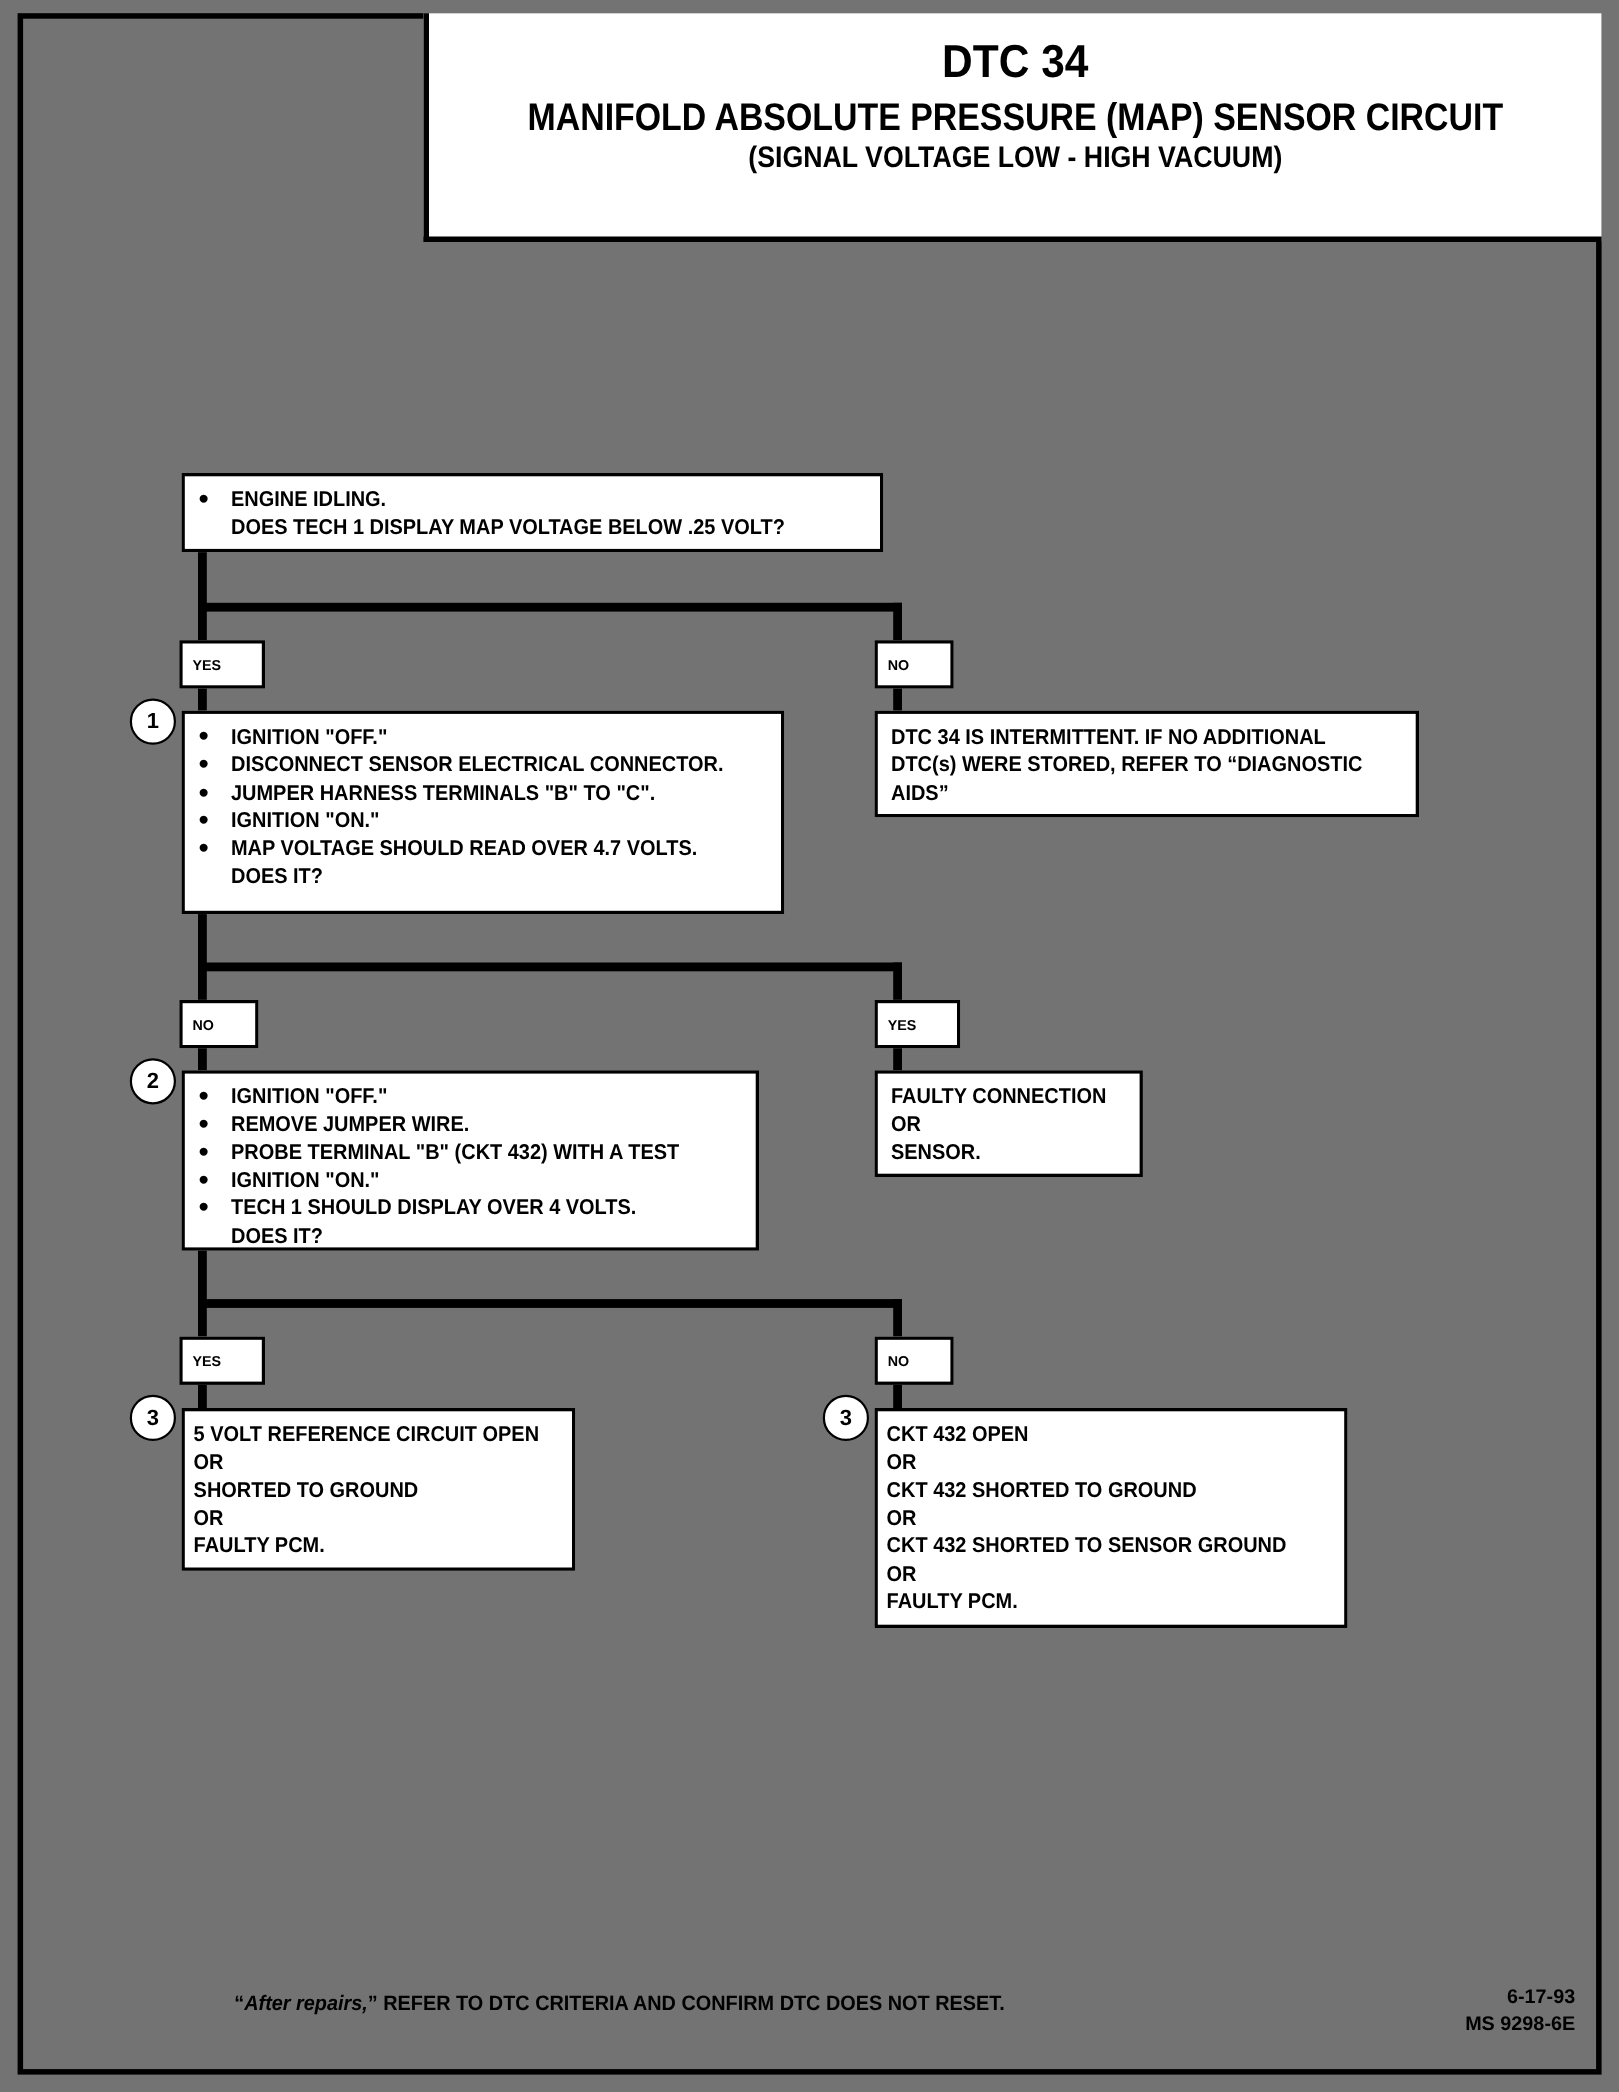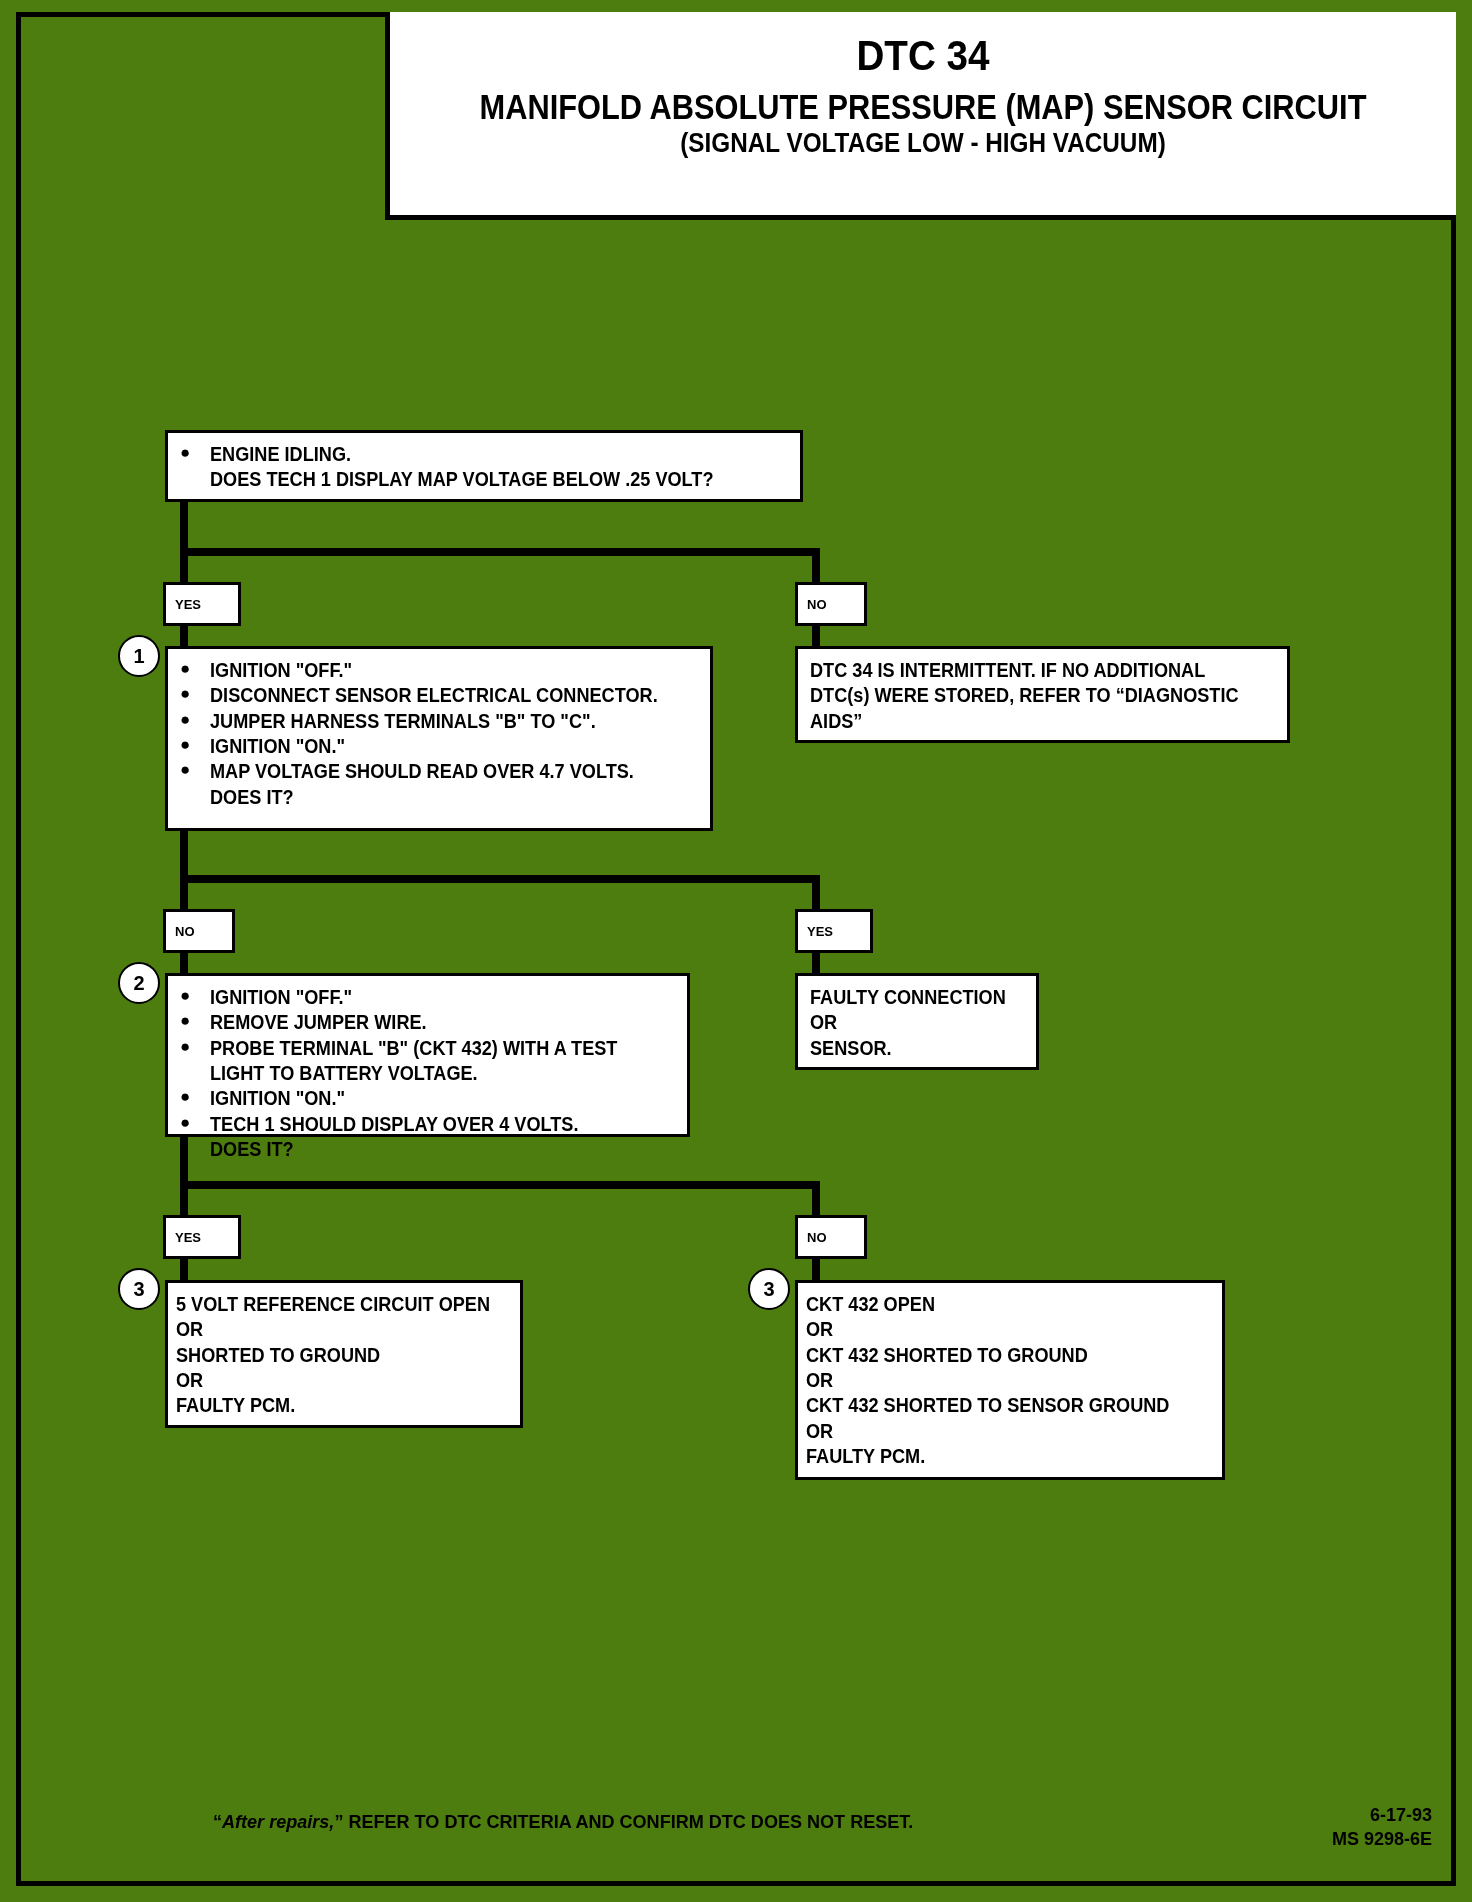--- a/index.html
+++ b/index.html
@@ -15,7 +15,7 @@
     position: relative;
     width: 1472px;
     height: 1902px;
-    background: #4d7c0f;
+    background: #737373;
     overflow: hidden;
   }
   

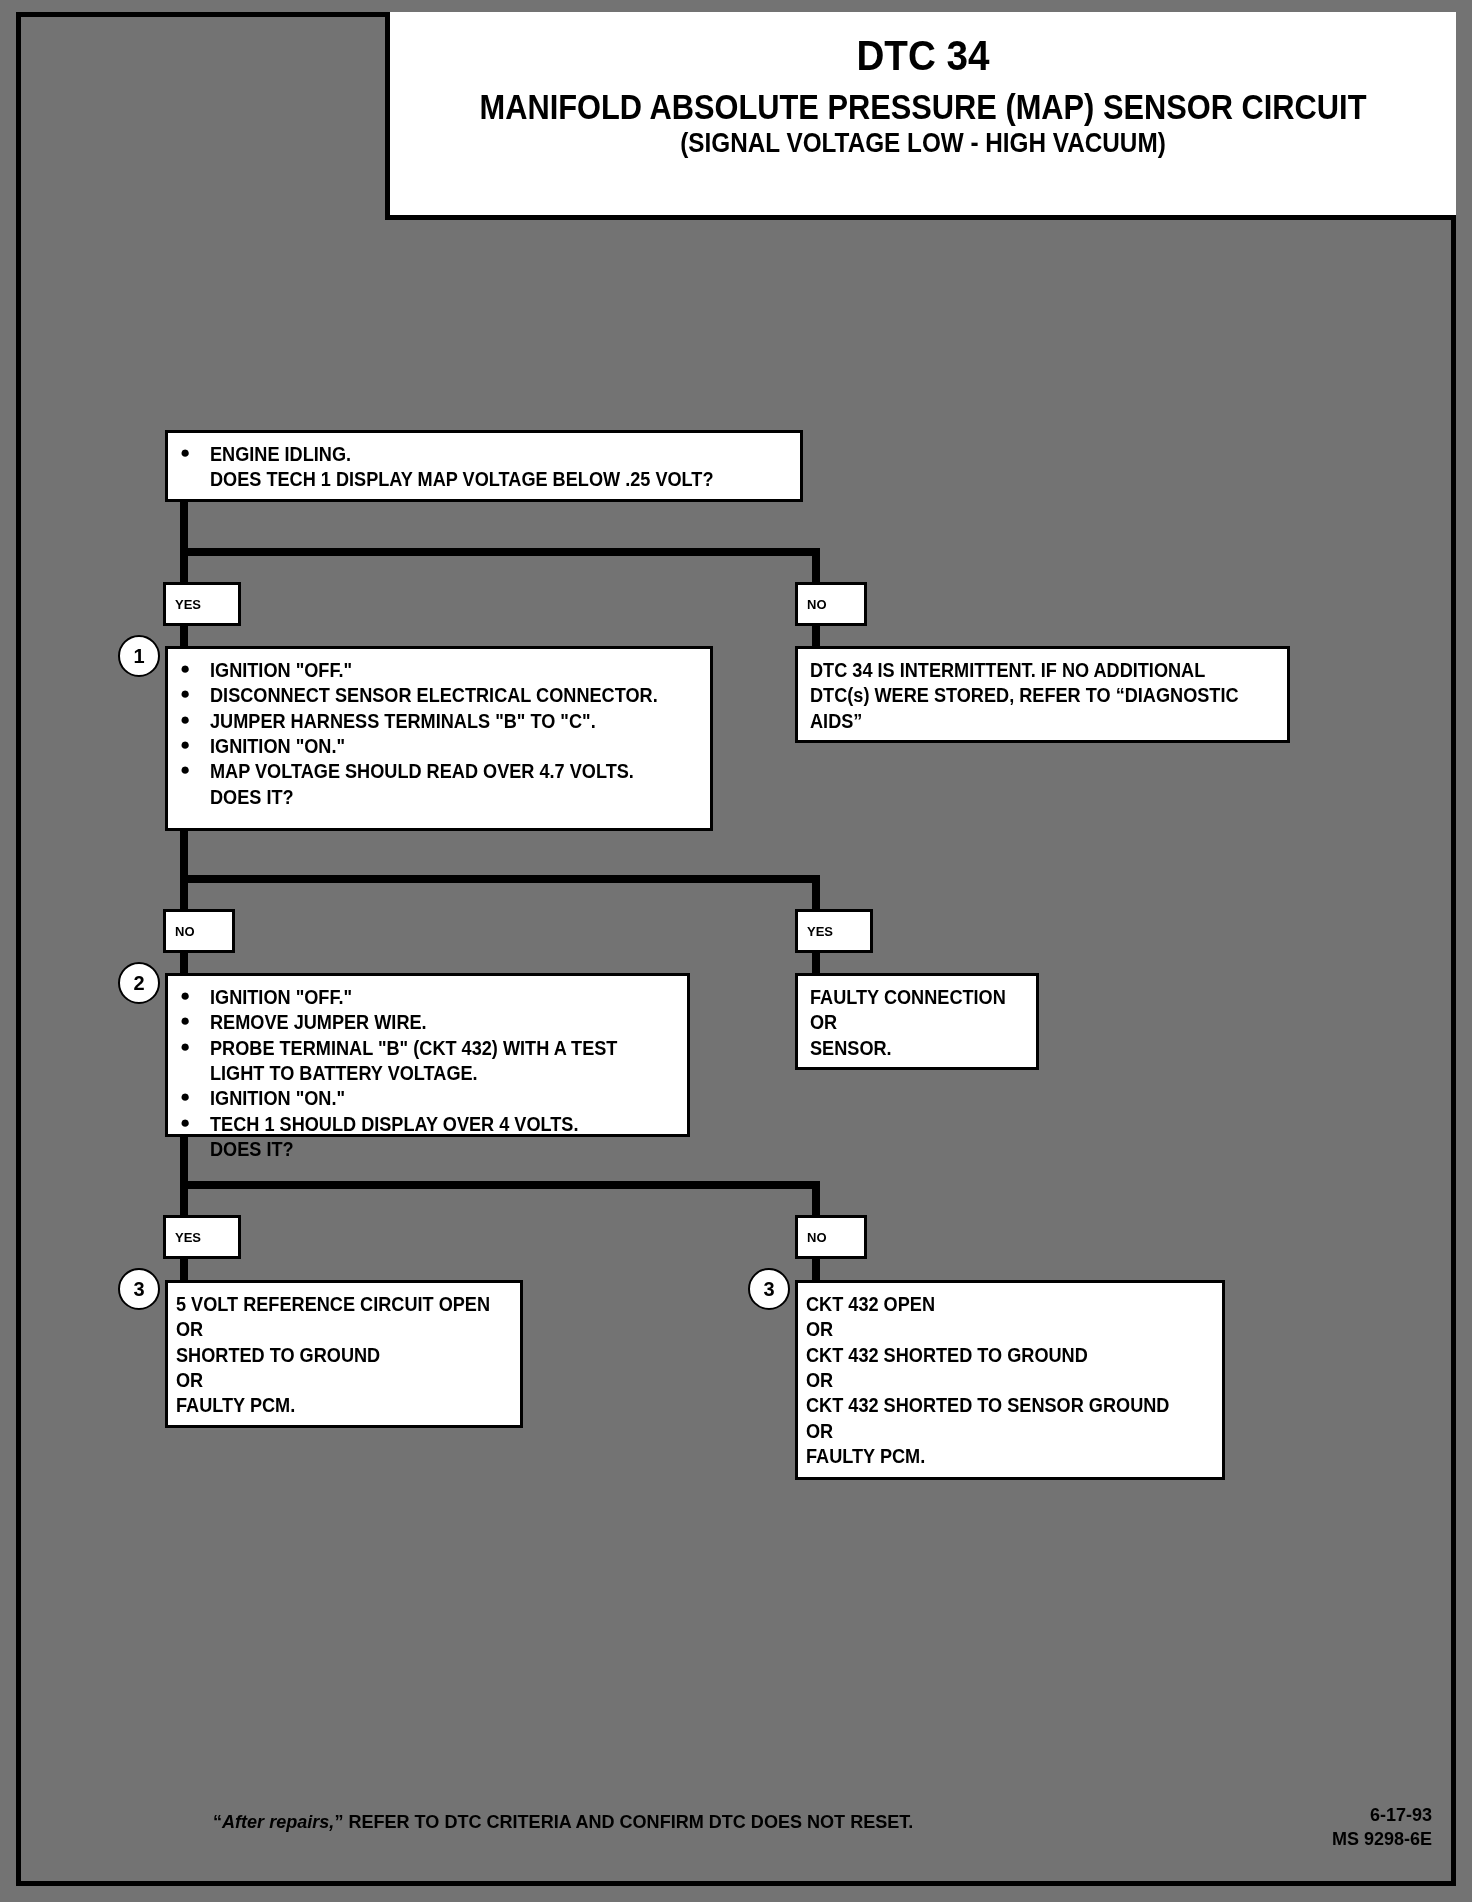--- a/index.html
+++ b/index.html
@@ -279,9 +279,6 @@
         <span class="bullet">●</span>
         <span class="btext txt">PROBE TERMINAL "B" (CKT 432) WITH A TEST</span>
       </div>
-      <div class="cont">
-          <span class="txt">LIGHT TO BATTERY VOLTAGE.</span>
-        </div>
       <div class="brow">
         <span class="bullet">●</span>
         <span class="btext txt">IGNITION "ON."</span>

